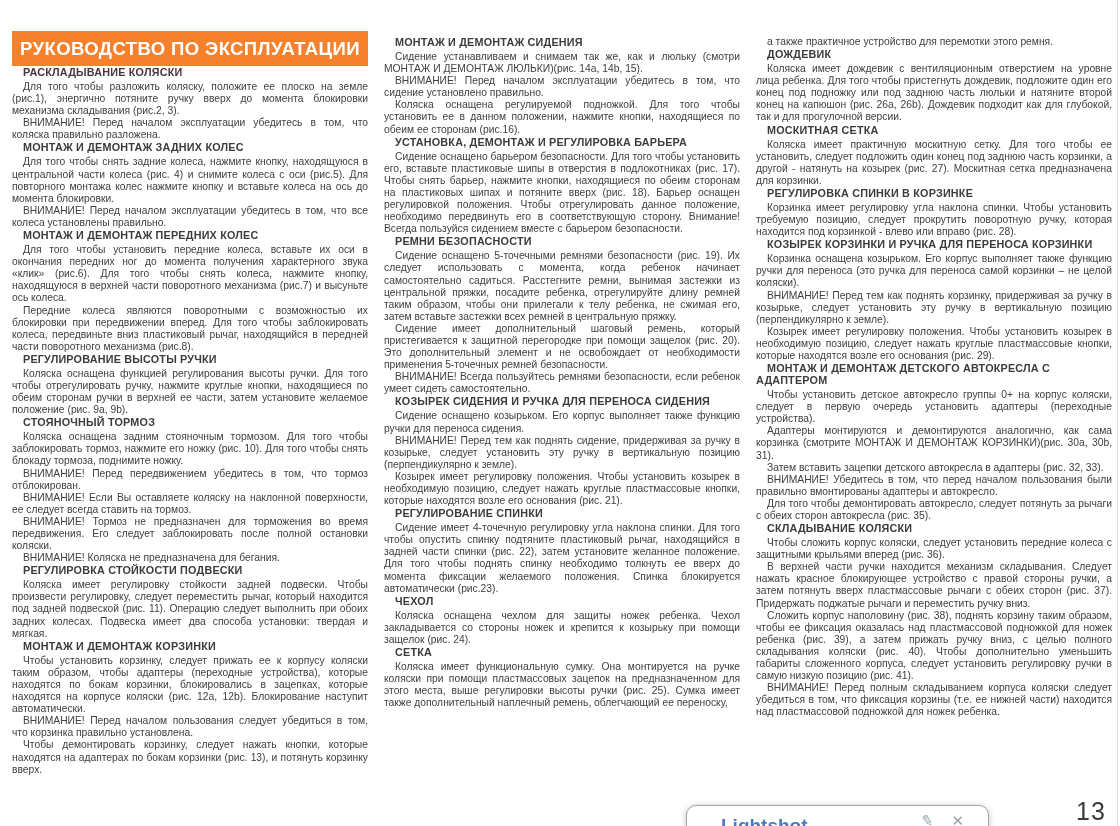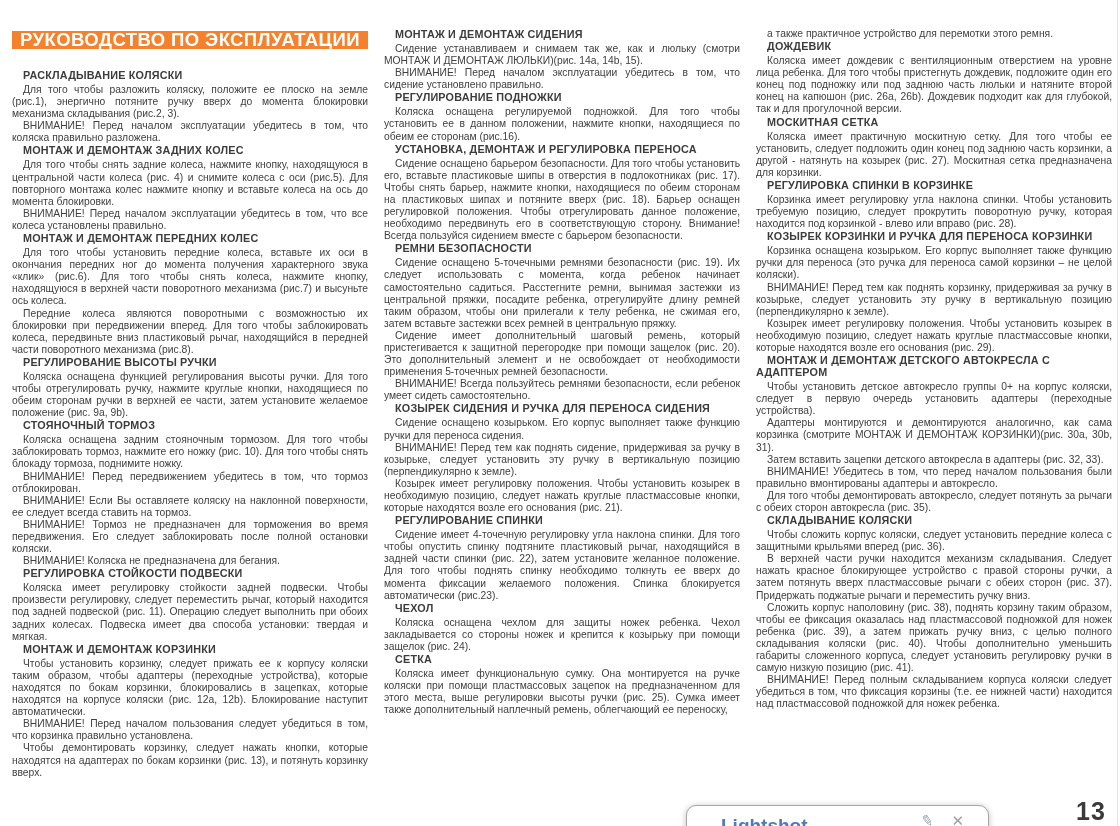--- a/index.html
+++ b/index.html
@@ -23,14 +23,13 @@
 
   .banner {
     margin-top: 3px;
-    height: 18px;
+    height: 35px;
     background: #F5812C;
     color: #ffffff;
     font-weight: bold;
     font-size: 18.5px;
     letter-spacing: 0.4px;
     display: flex; align-items: center; justify-content: center;
-    margin-bottom: 20px;
   }
 
   .section { margin-top: 0; }

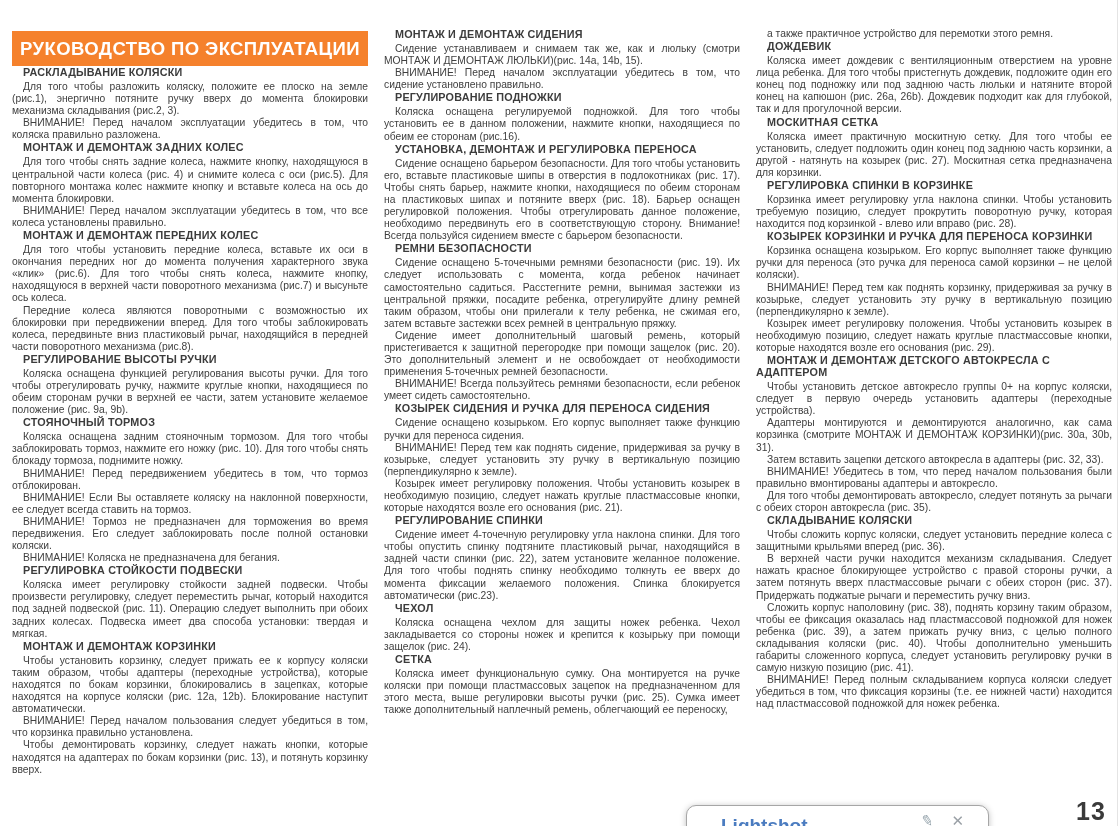--- a/index.html
+++ b/index.html
@@ -33,7 +33,7 @@
   }
 
   .section { margin-top: 0; }
-  .section:first-child { margin-top: 0; }
+  .section:first-child { margin-top: 8px; }
 
   .sec-heading {
     font-size: 10.8px;

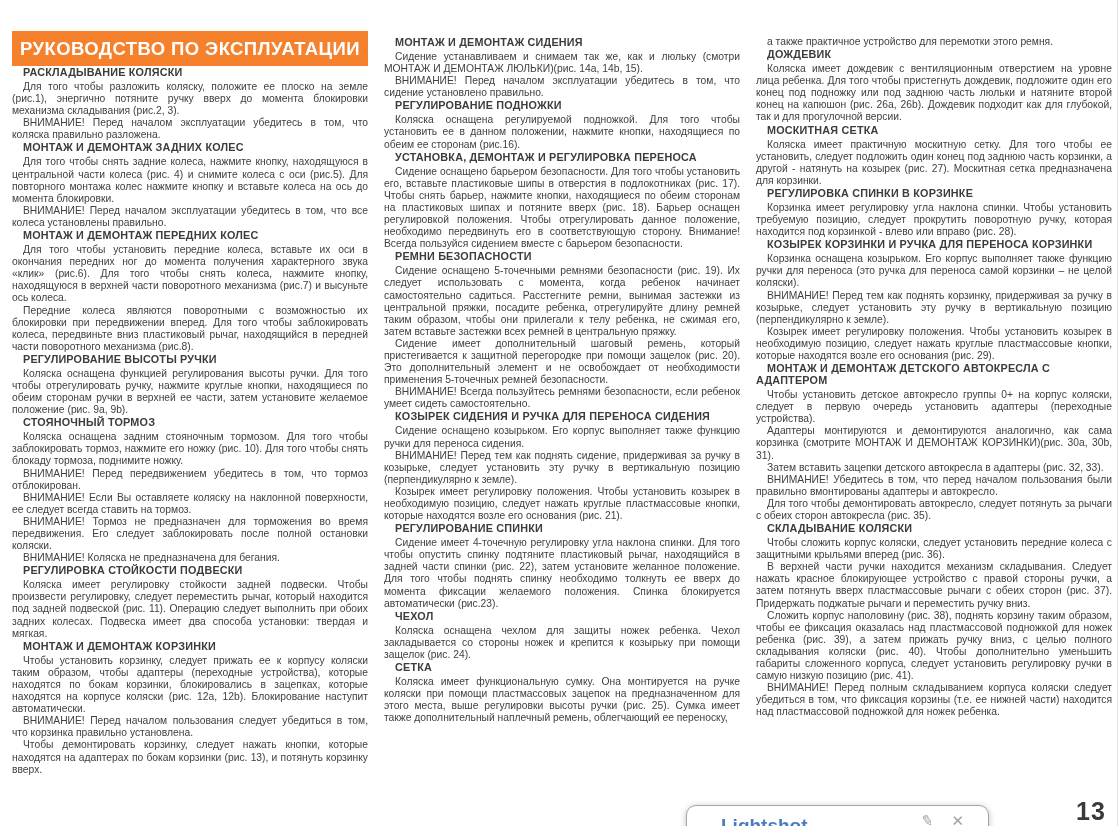--- a/index.html
+++ b/index.html
@@ -145,7 +145,6 @@
           <p class="body-text">ВНИМАНИЕ! Перед началом эксплуатации убедитесь в том, что сидение установлено правильно.</p>
         </section>
         <section class="section">
-          <h3 class="sec-heading">РЕГУЛИРОВАНИЕ ПОДНОЖКИ</h3>
           <p class="body-text">Коляска оснащена регулируемой подножкой. Для того чтобы установить ее в данном положении, нажмите кнопки, находящиеся по обеим ее сторонам (рис.16).</p>
         </section>
         <section class="section">

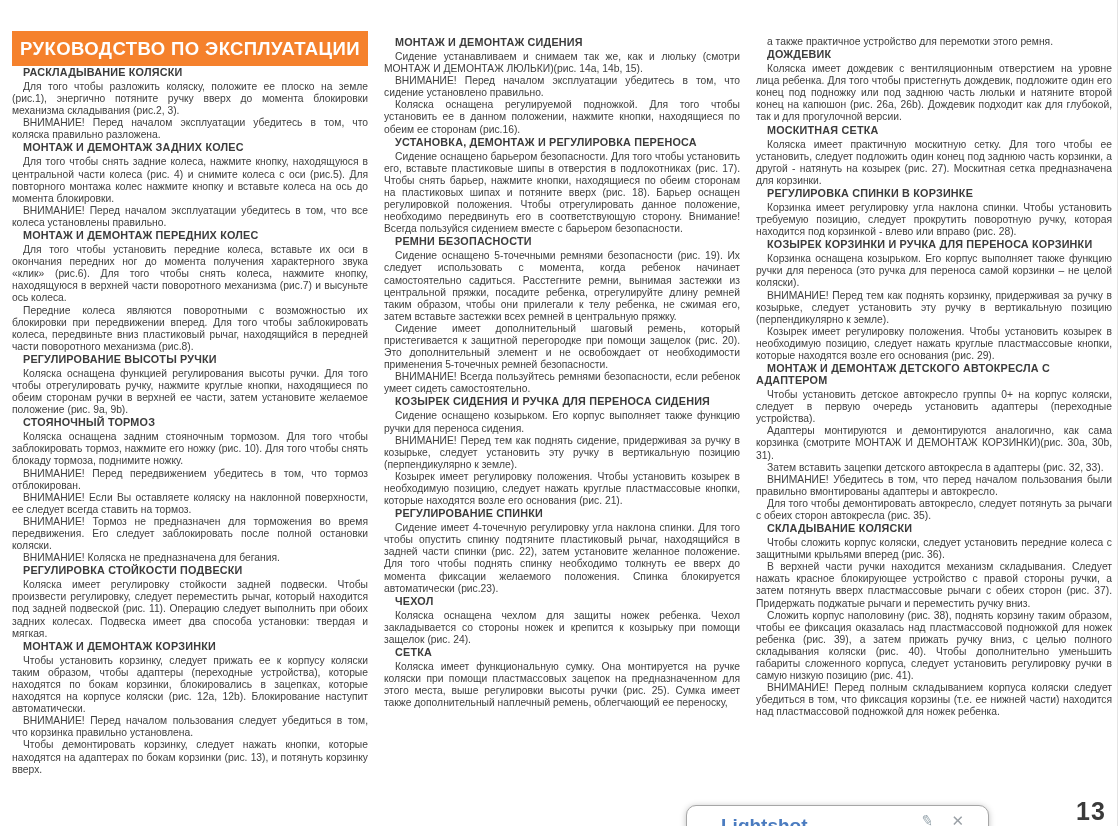--- a/index.html
+++ b/index.html
@@ -148,7 +148,7 @@
           <p class="body-text">Коляска оснащена регулируемой подножкой. Для того чтобы установить ее в данном положении, нажмите кнопки, находящиеся по обеим ее сторонам (рис.16).</p>
         </section>
         <section class="section">
-          <h3 class="sec-heading">УСТАНОВКА, ДЕМОНТАЖ И РЕГУЛИРОВКА ПЕРЕНОСА</h3>
+          <h3 class="sec-heading">УСТАНОВКА, ДЕМОНТАЖ И РЕГУЛИРОВКА БАРЬЕРА</h3>
           <p class="body-text">Сидение оснащено барьером безопасности. Для того чтобы установить его, вставьте пластиковые шипы в отверстия в подлокотниках (рис. 17). Чтобы снять барьер, нажмите кнопки, находящиеся по обеим сторонам на пластиковых шипах и потяните вверх (рис. 18). Барьер оснащен регулировкой положения. Чтобы отрегулировать данное положение, необходимо передвинуть его в соответствующую сторону. Внимание! Всегда пользуйся сидением вместе с барьером безопасности.</p>
         </section>
         <section class="section">

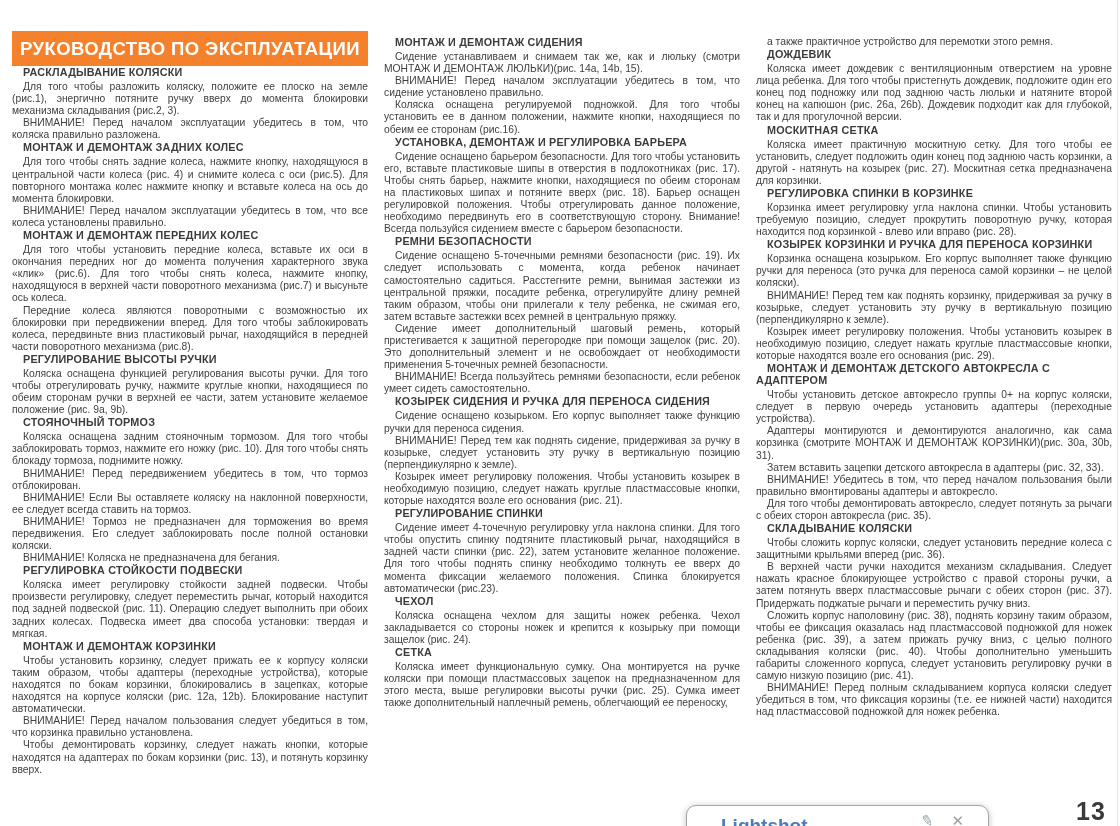--- a/index.html
+++ b/index.html
@@ -84,7 +84,7 @@
   .page-number {
     position: absolute;
     left: 1076px; top: 797px;
-    font-size: 25px; font-weight: bold;
+    font-size: 25px; font-weight: normal;
     color: #3a3a3a;
     letter-spacing: 1px;
   }

